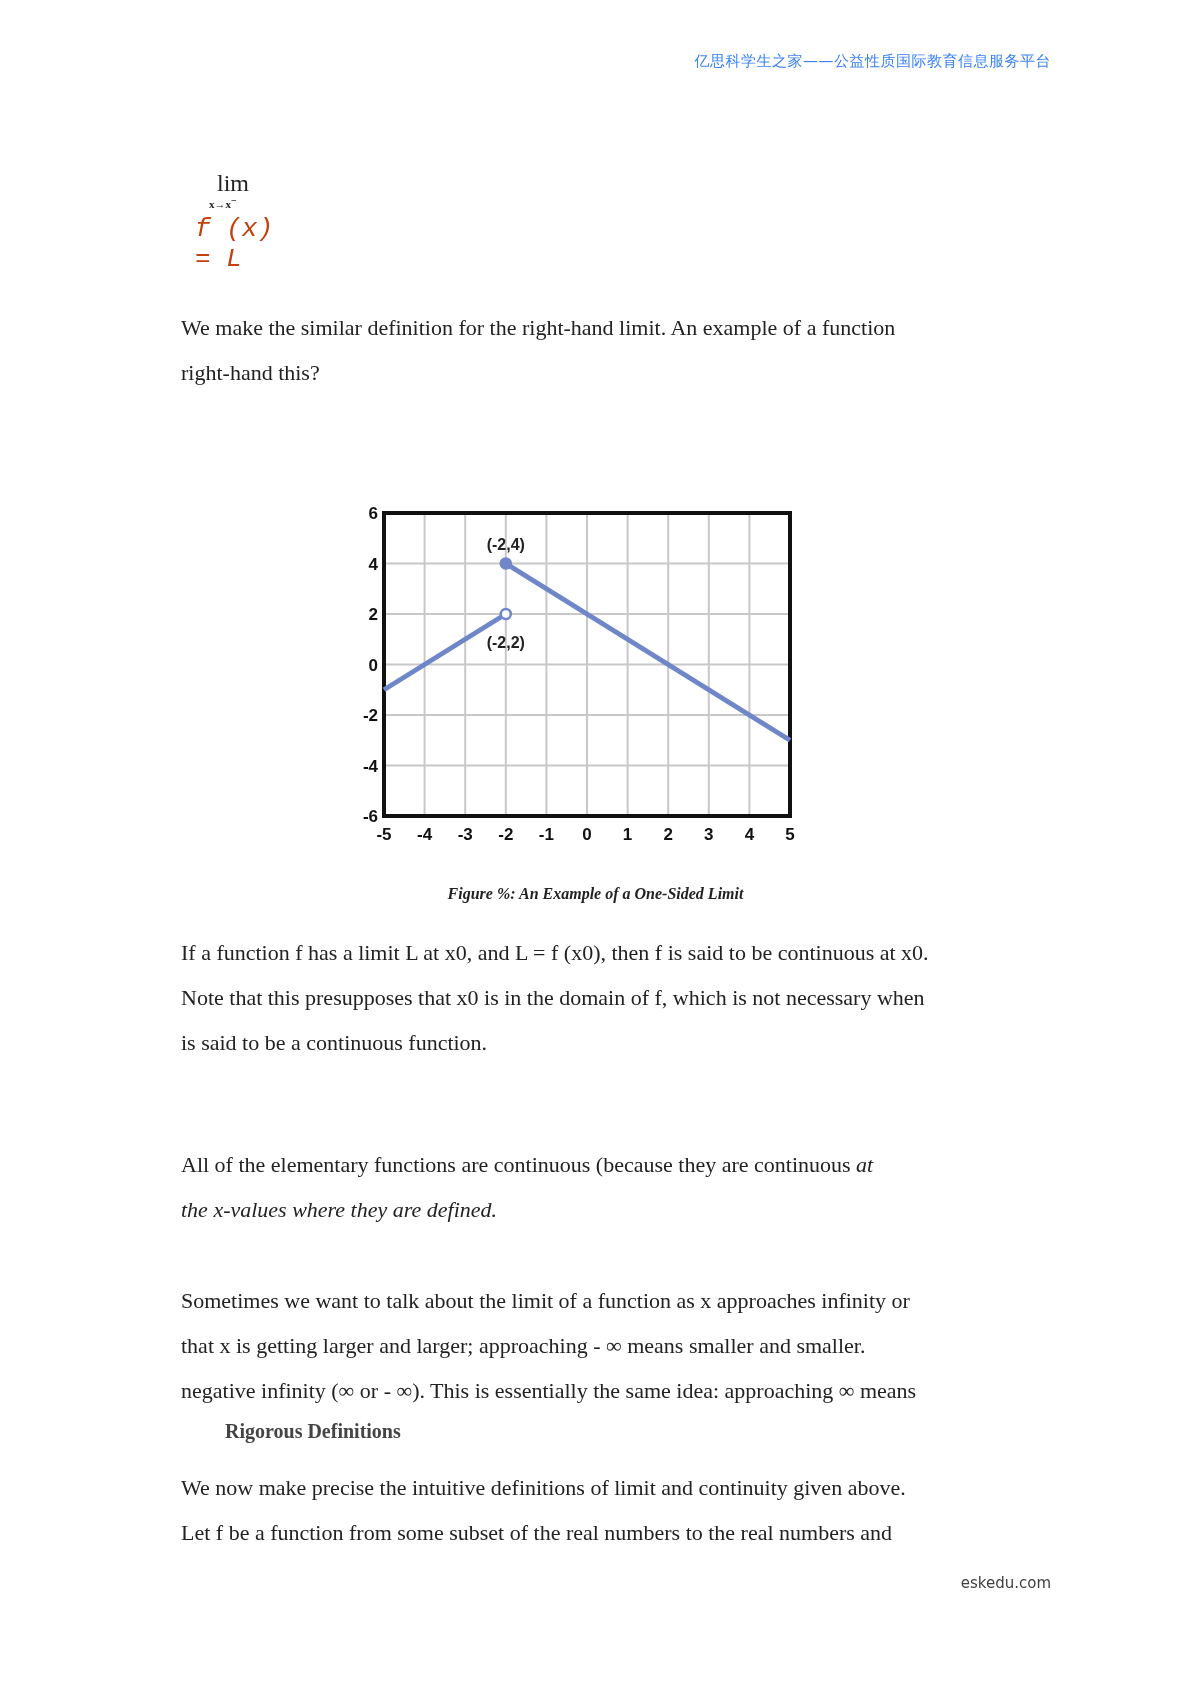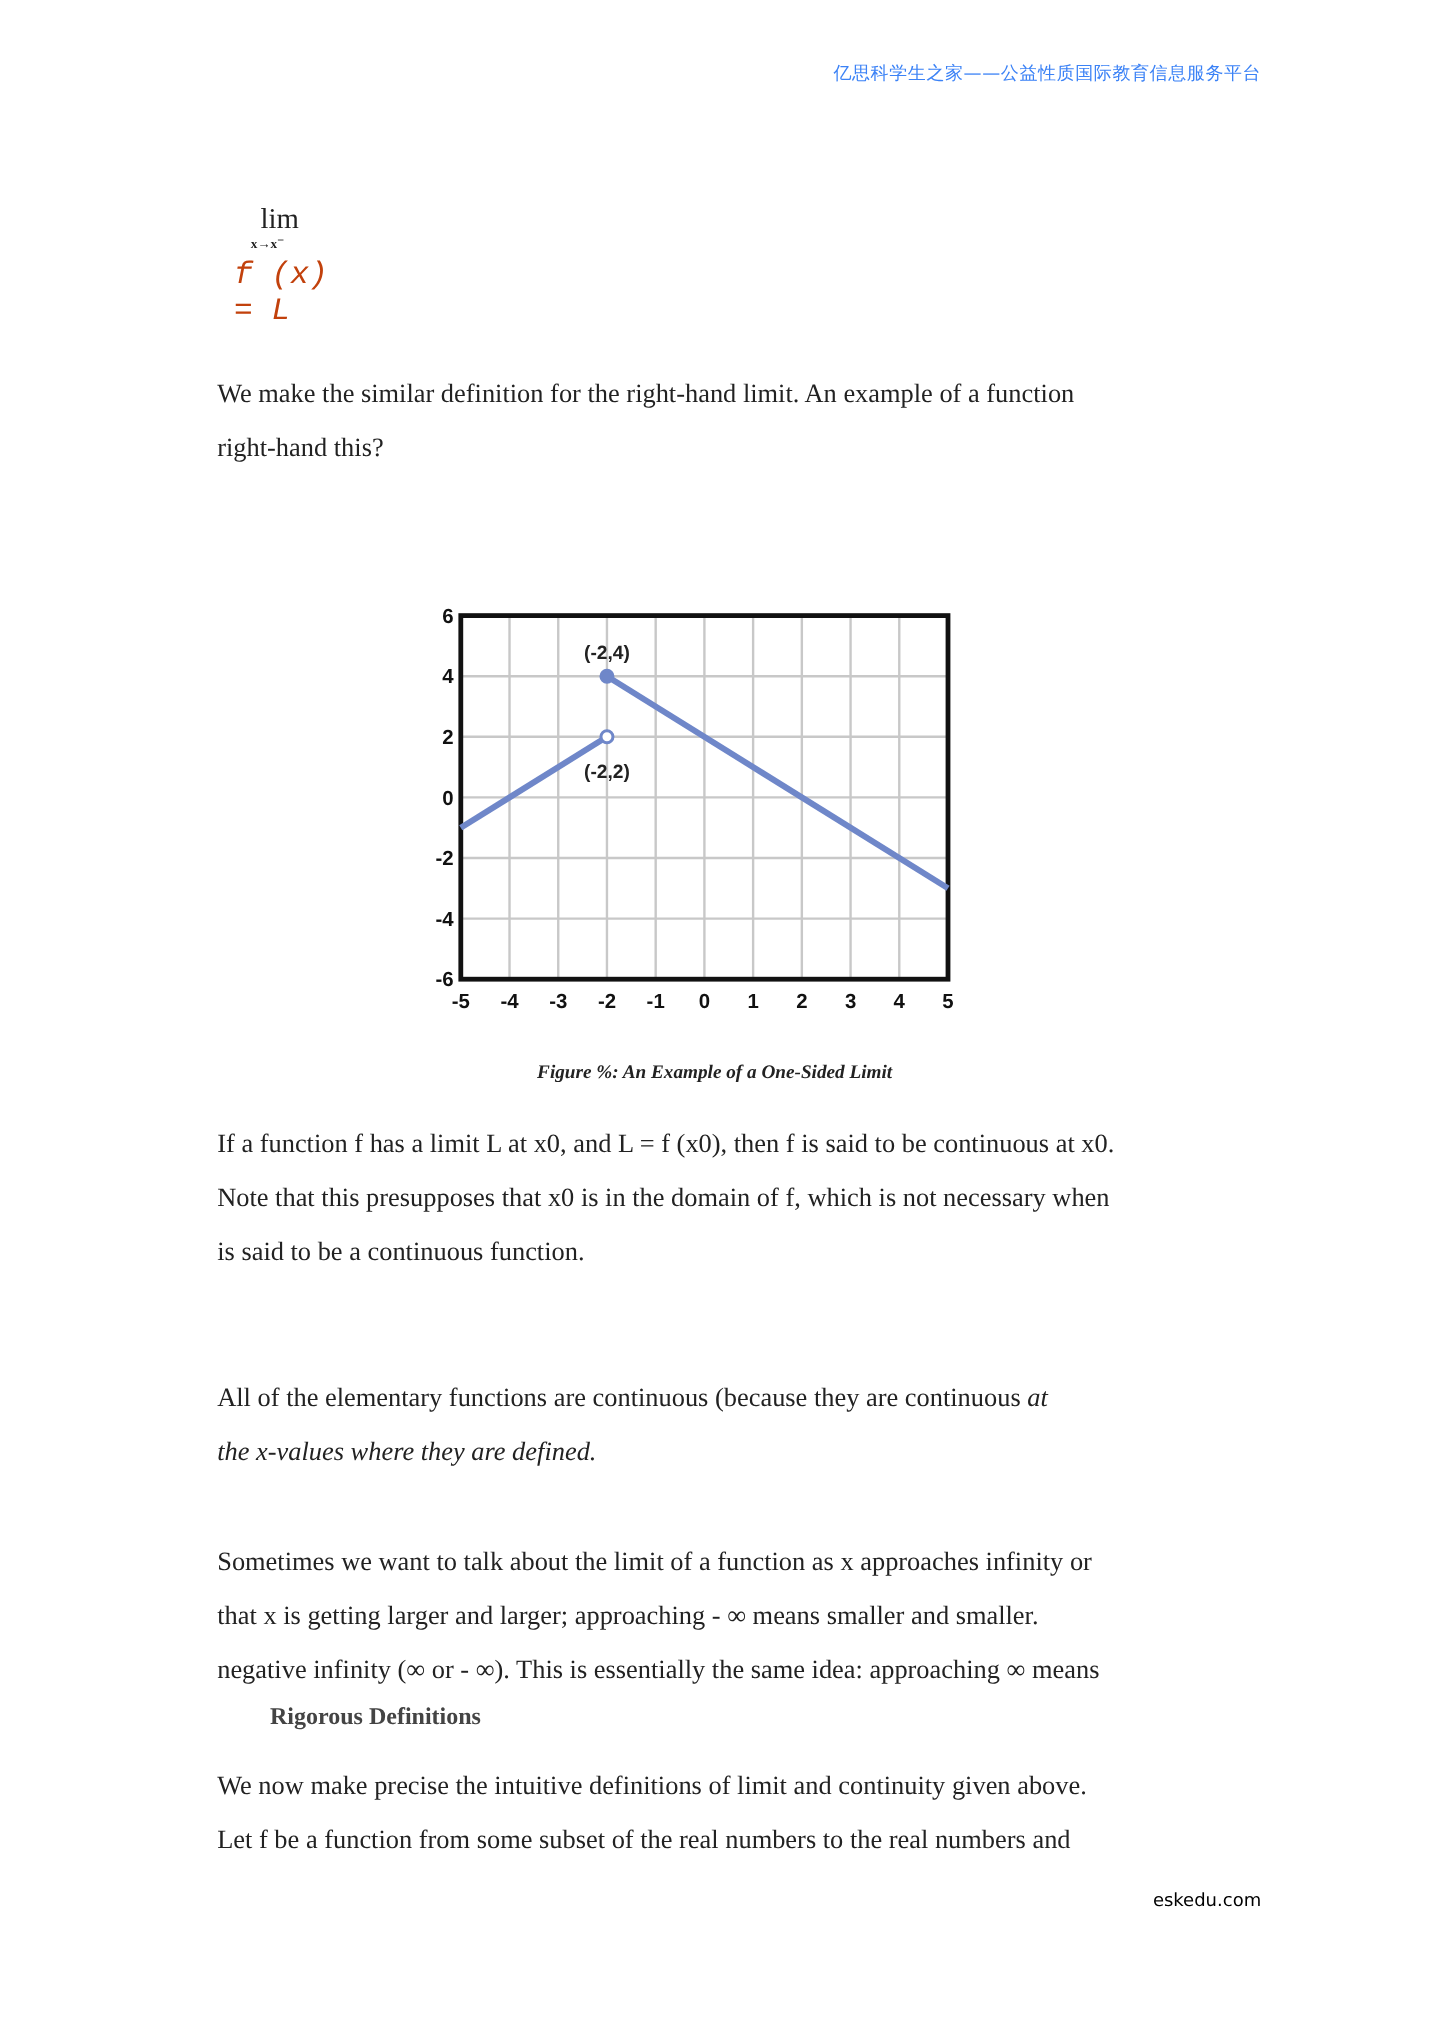--- a/index.html
+++ b/index.html
@@ -8,7 +8,7 @@
   .header { position: absolute; top: 52px; right: 140px; font-family: "DejaVu Sans", sans-serif;
             font-size: 15px; color: #3b82f6; letter-spacing: 0.5px; }
   .footer { position: absolute; top: 1574px; right: 140px; font-family: "DejaVu Sans", sans-serif;
-            font-size: 15px; color: #000000; }
+            font-size: 15px; color: #404040; }
   .formula { position: absolute; left: 195px; top: 170px; width: 90px; height: 75px; }
   .formula .lim { position: absolute; left: 22px; top: 0; font-size: 24px; font-family: "Liberation Serif", serif; }
   .formula .sub { position: absolute; left: 14px; top: 28px; font-size: 11px; font-family: "Liberation Serif", serif; font-weight: bold; }

